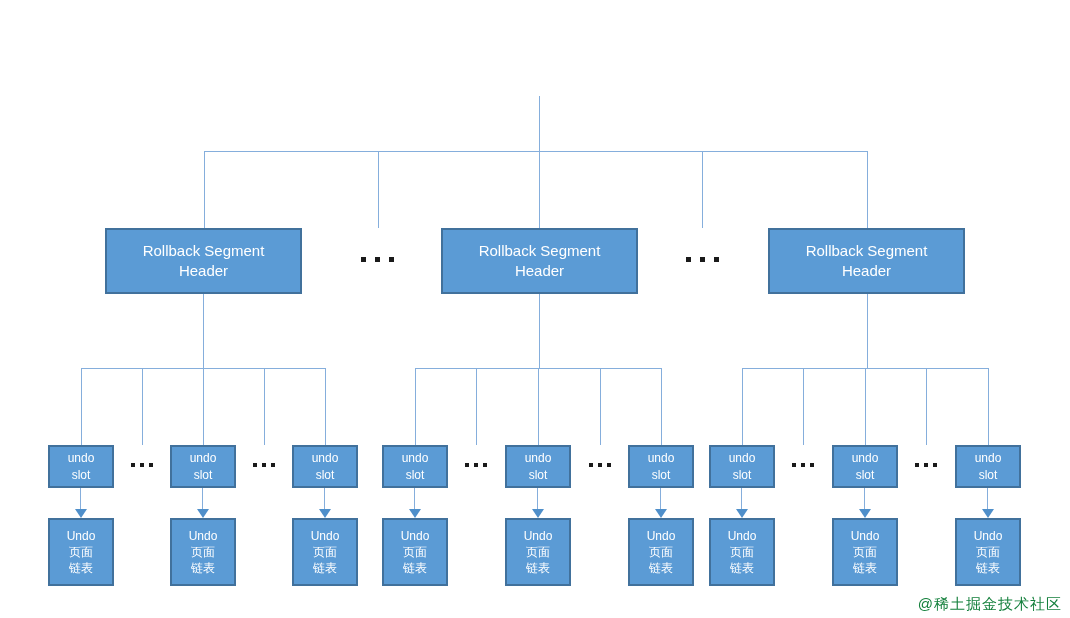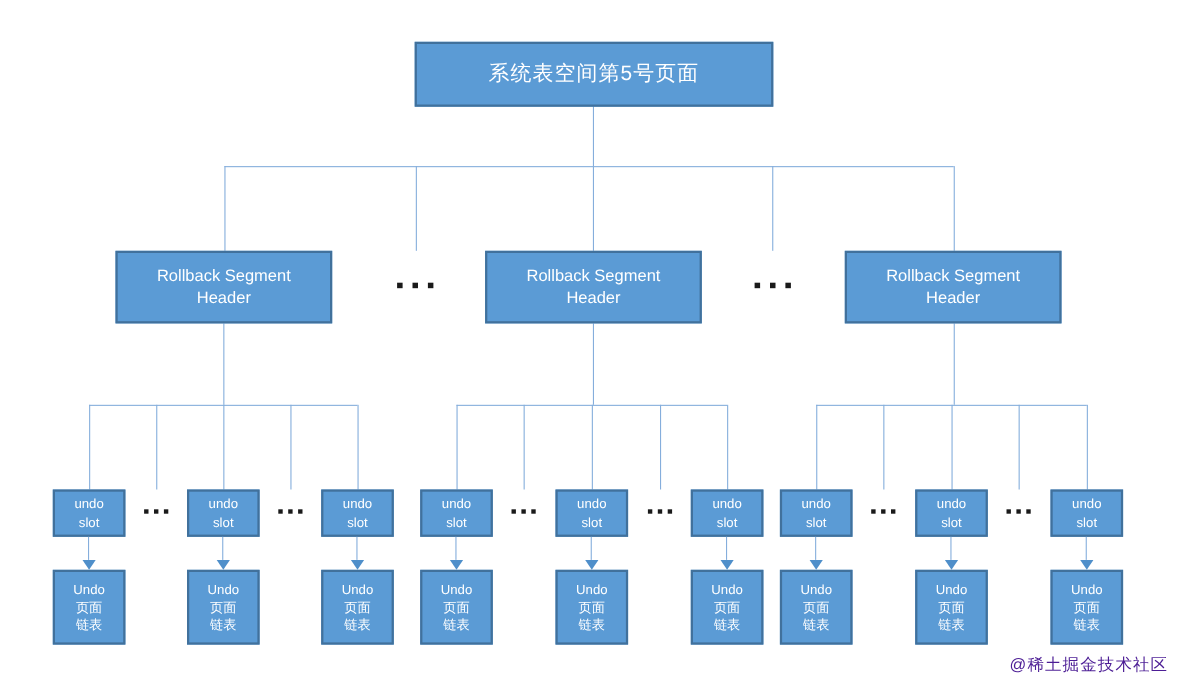--- a/index.html
+++ b/index.html
@@ -85,9 +85,6 @@
   <div class="line v" style="left:926px;top:368px;height:77px"></div>
   <div class="line v" style="left:988px;top:368px;height:77px"></div>
 
-  <div class="box root-box">
-    <span>系统表空间第5号页面</span>
-  </div>
 
   <div class="box header-box" style="left:105px">
     <span>Rollback Segment</span>

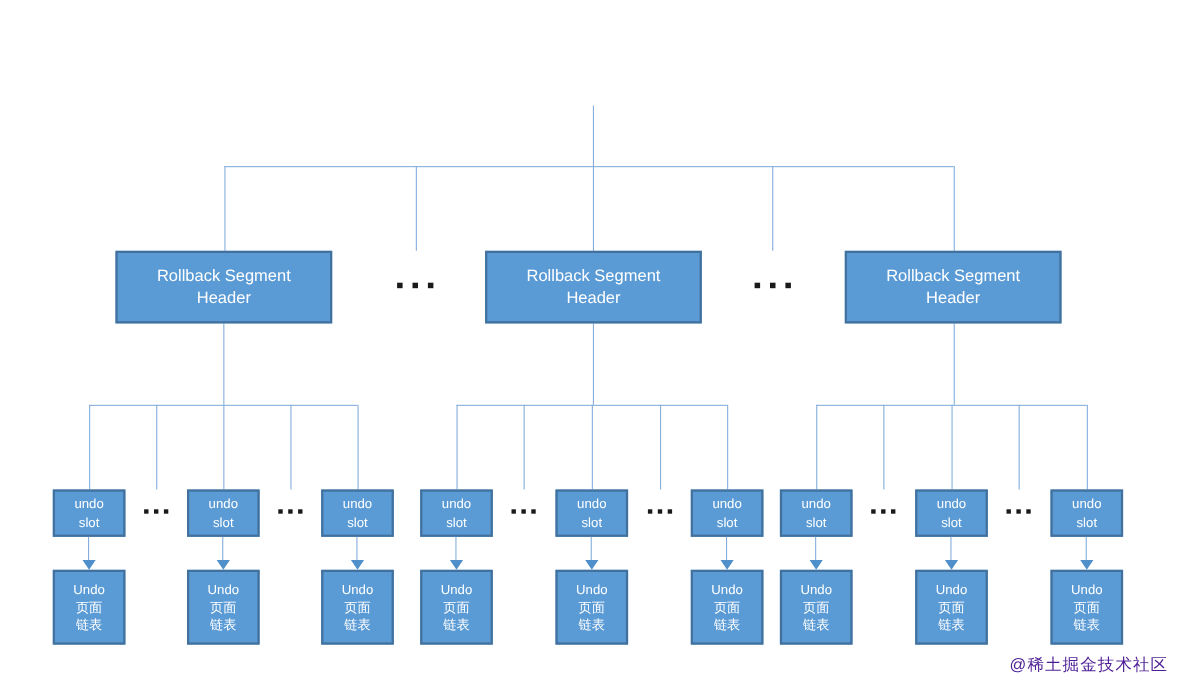--- a/index.html
+++ b/index.html
@@ -45,7 +45,7 @@
   }
   .watermark{
     position:absolute;top:595px;right:8px;
-    font-size:15px;color:#4c1d95;letter-spacing:1px;
+    font-size:15px;color:#15803d;letter-spacing:1px;
   }
 </style>
 </head>

